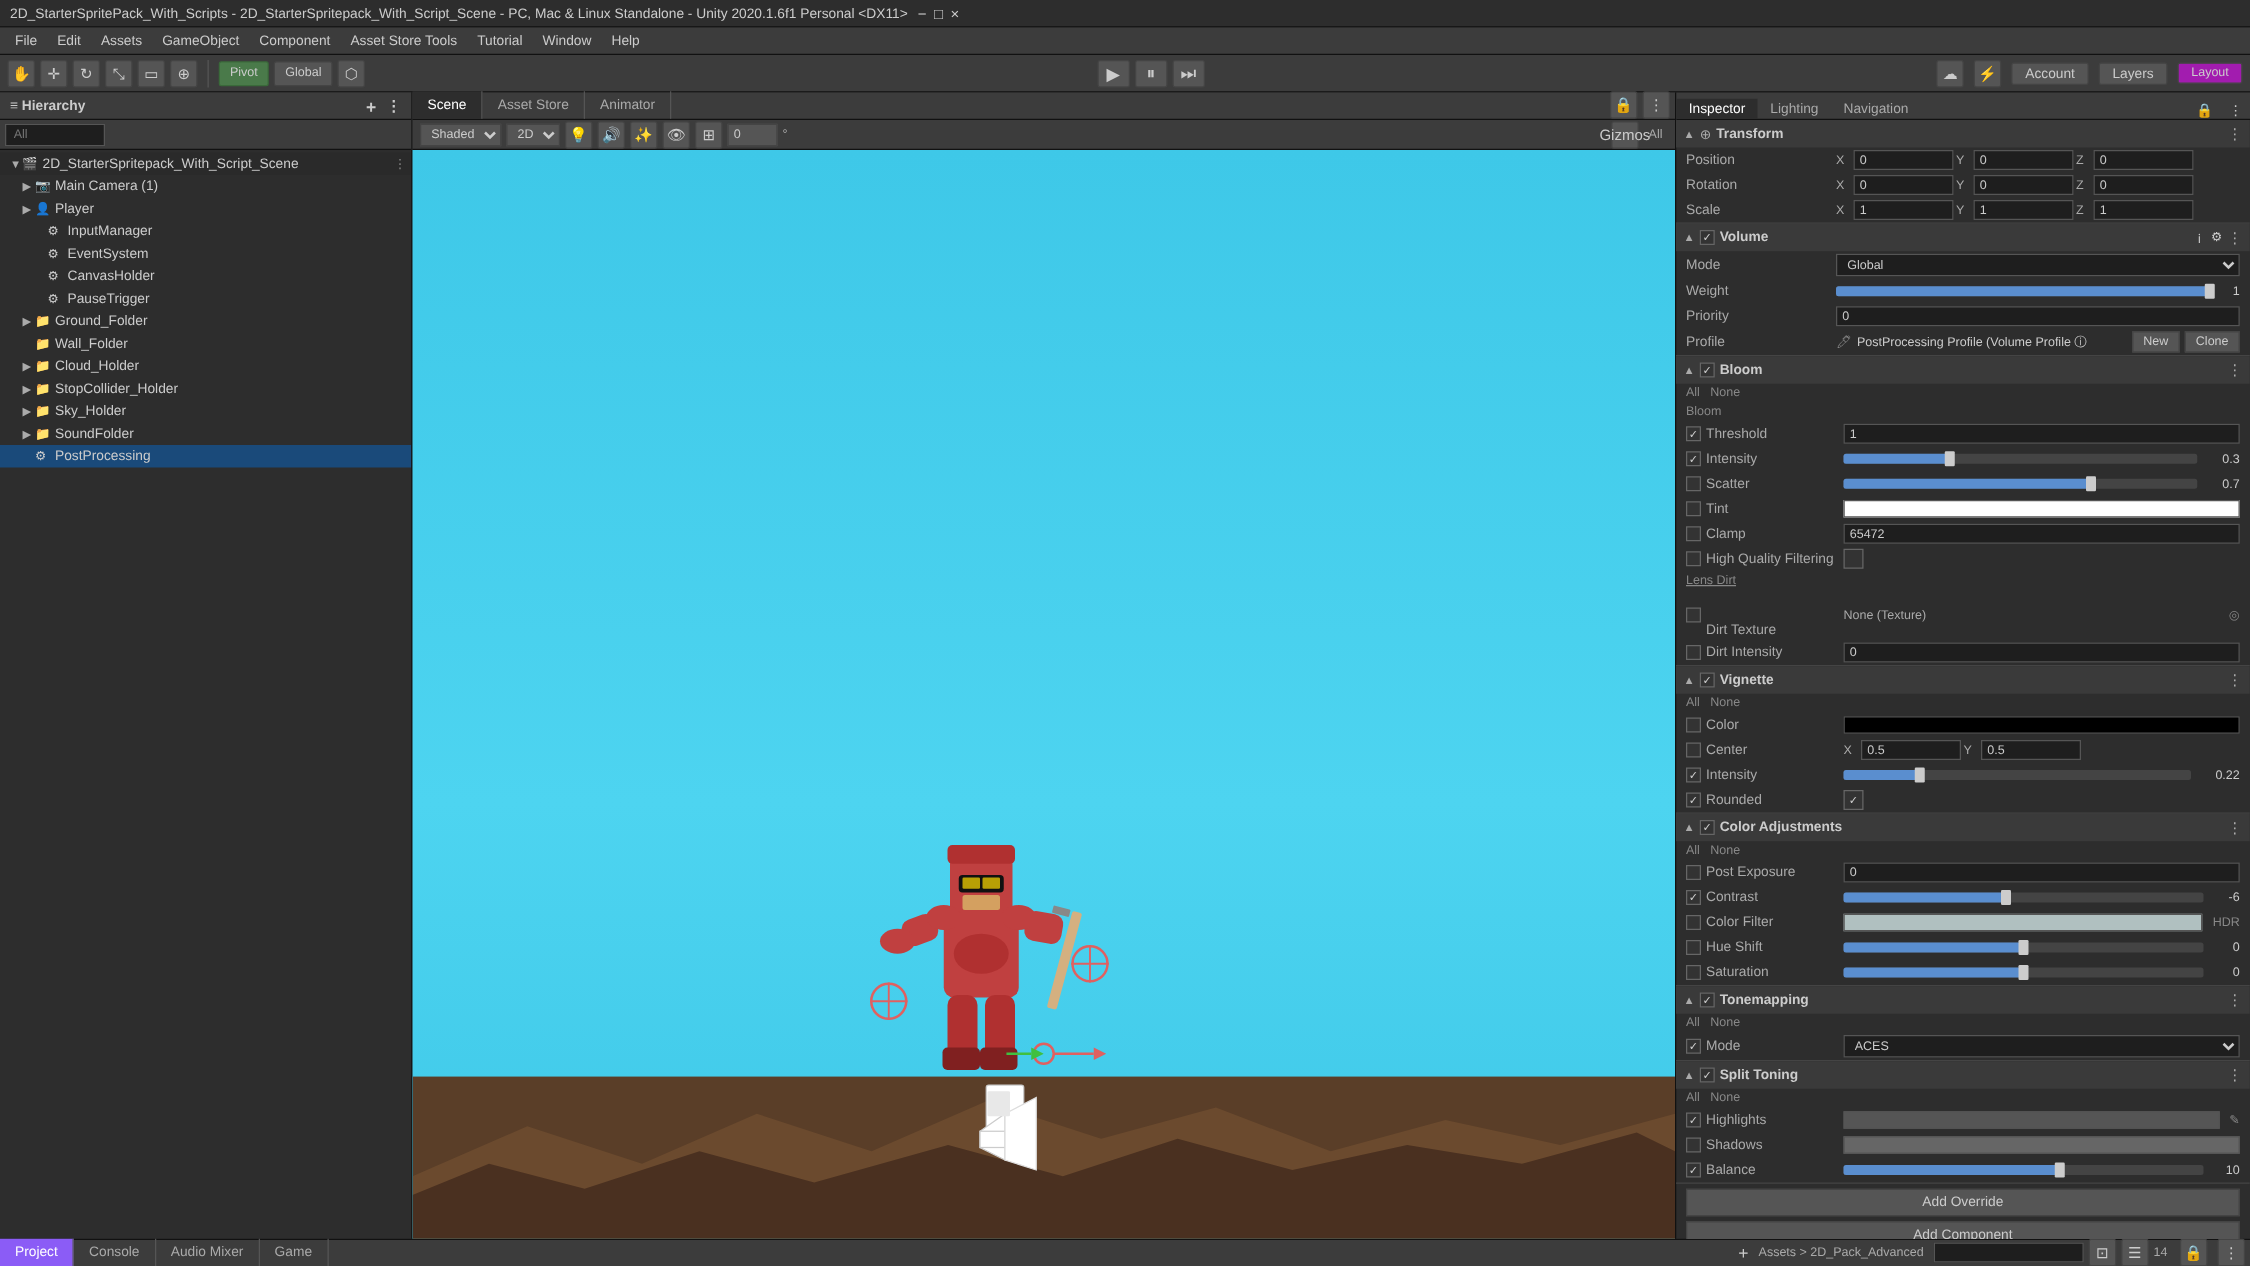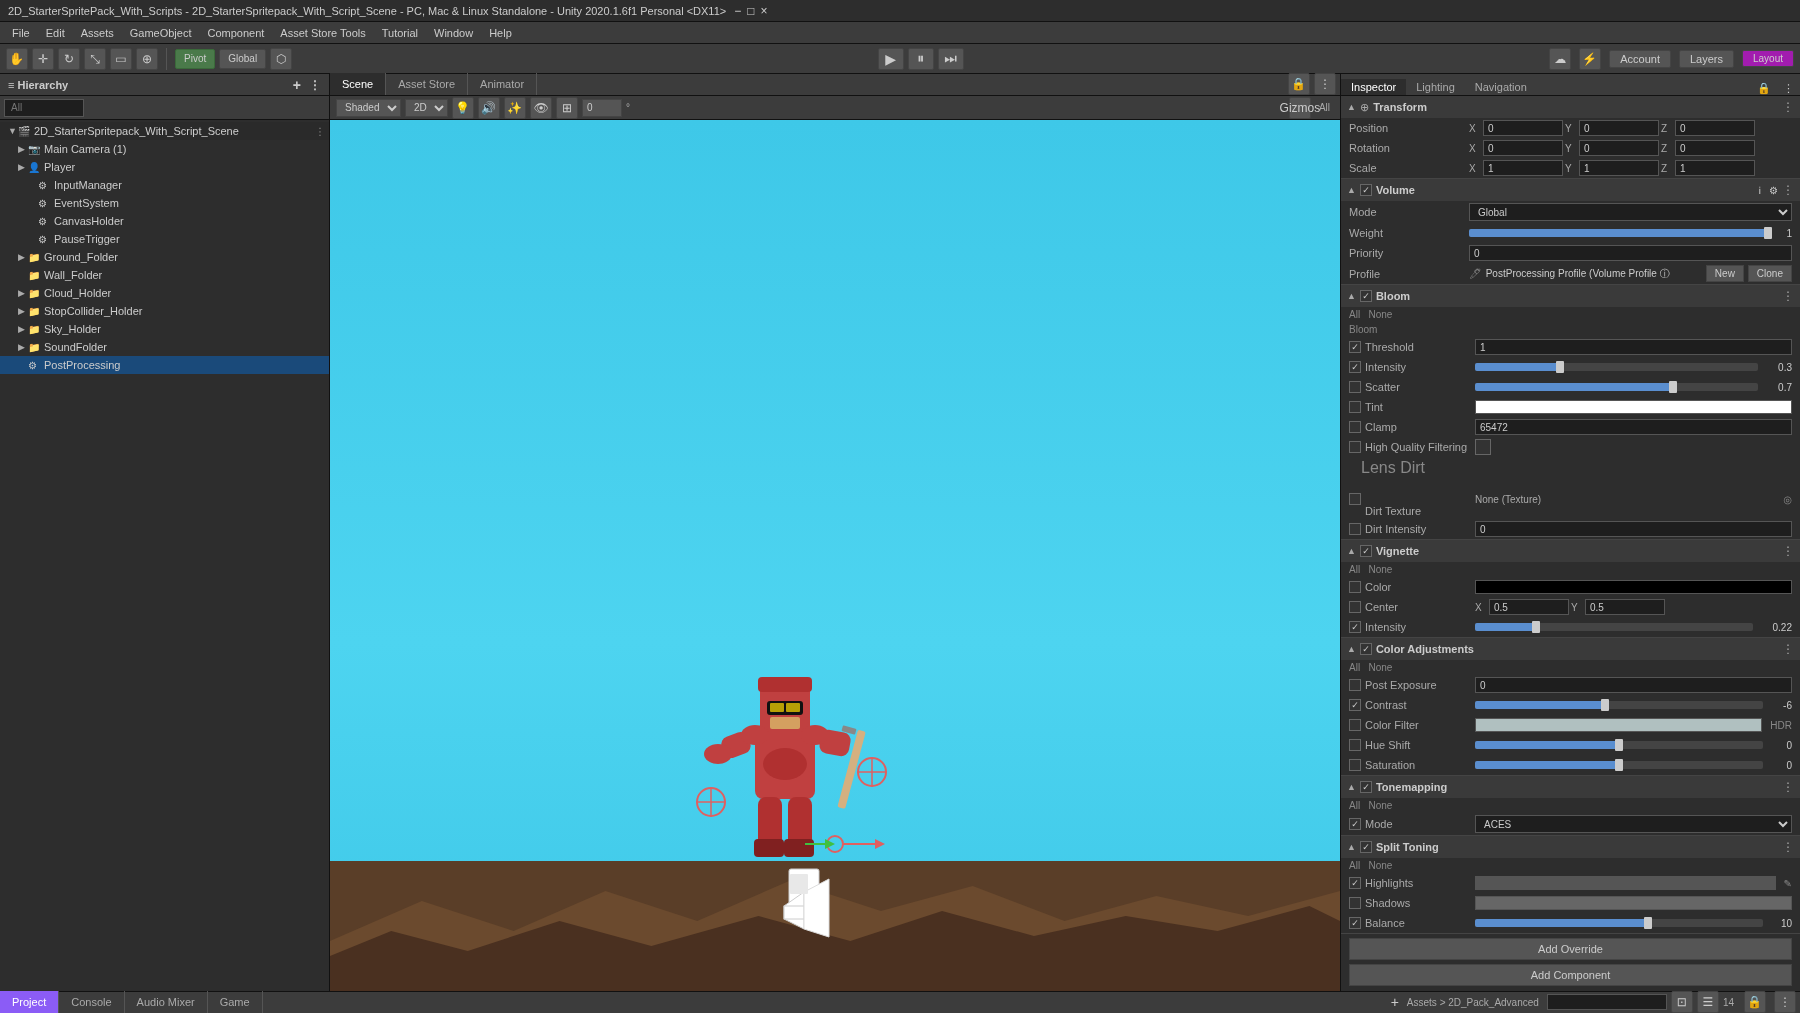--- a/index.html
+++ b/index.html
@@ -535,7 +535,7 @@
             <div class="checkbox" style="width:16px; height:16px;"></div>
           </div>
         </div>
-        <div style="padding:2px 20px; font-size:16px; color:#888;">Lens Dirt</div>
+        <div style="padding:2px 8px; font-size:10px; color:#888;text-decoration:underline;">Lens Dirt</div>
         <div class="insp-row">
           <div class="checkbox" style="margin-right:4px;"></div>
           <span class="insp-label" style="width:110px;margin-top:24px;">Dirt Texture</span>

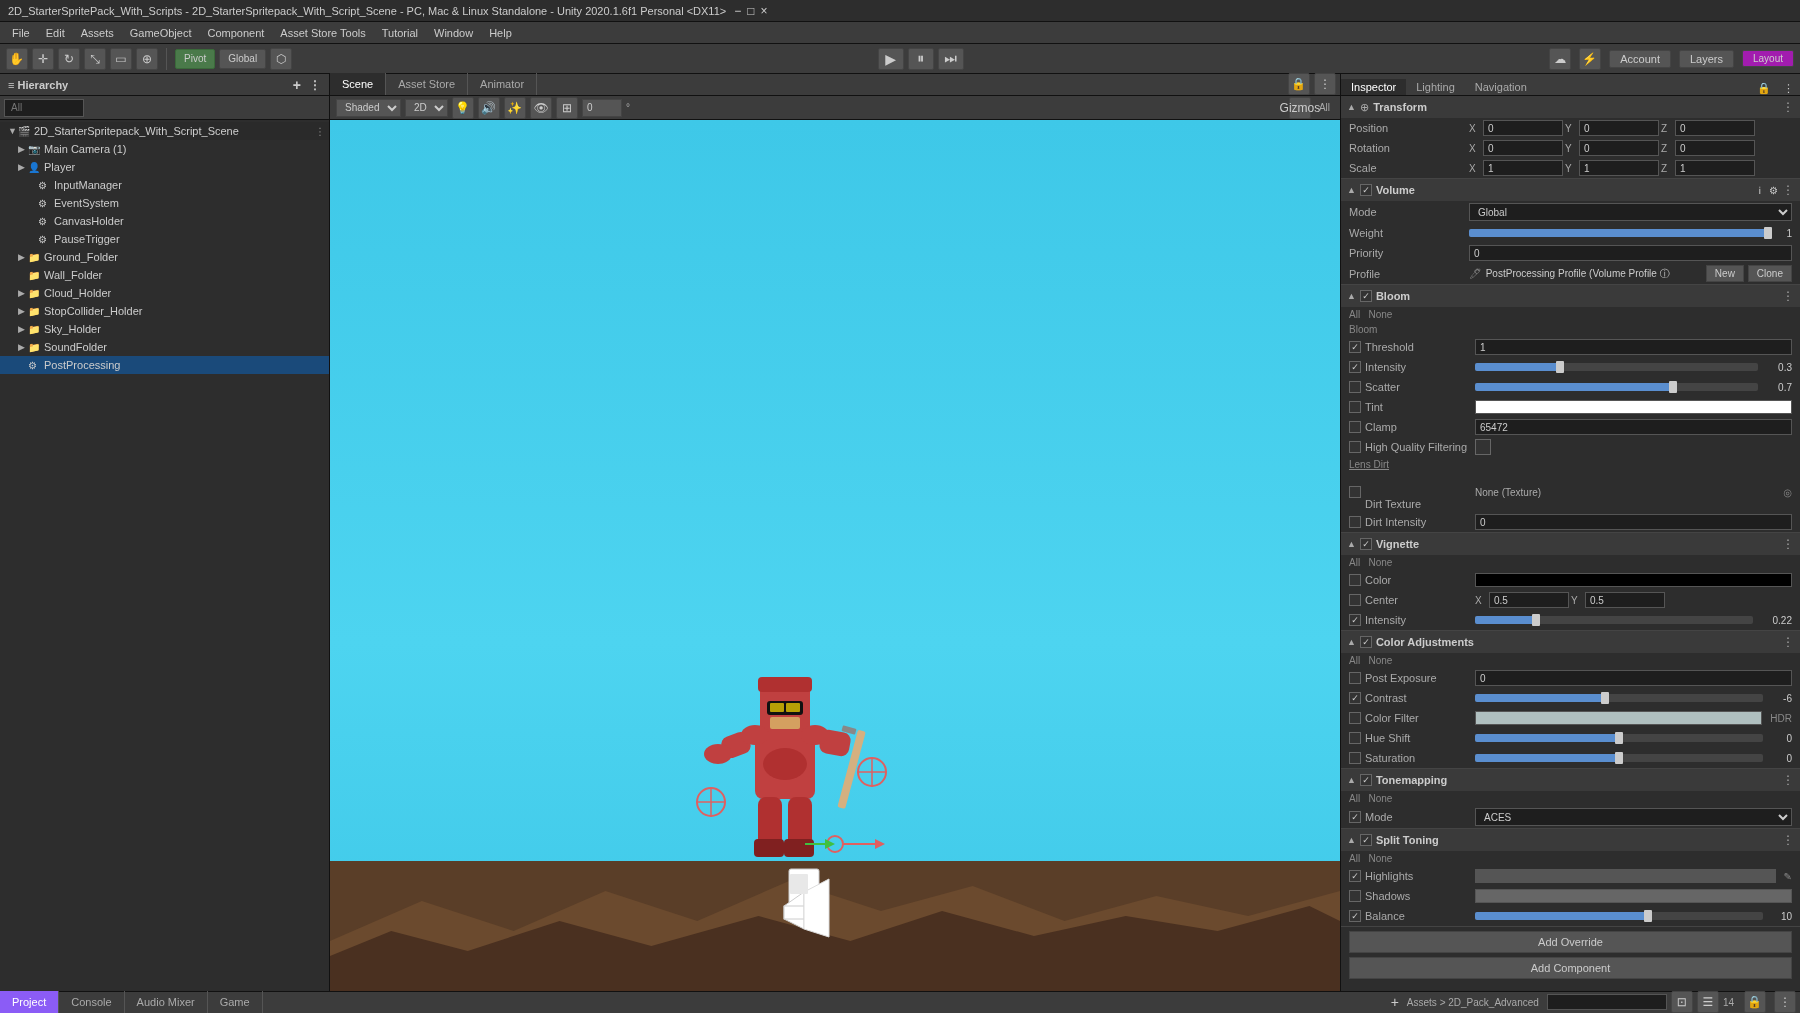--- a/index.html
+++ b/index.html
@@ -590,6 +590,13 @@
             <span style="font-size:10px; color:#ccc; width:35px; text-align:right;">0.22</span>
           </div>
         </div>
+        <div class="insp-row">
+          <div class="checkbox checked" style="margin-right:4px;"></div>
+          <span class="insp-label" style="width:110px;">Rounded</span>
+          <div class="insp-value">
+            <div class="checkbox checked" style="width:16px; height:16px;"></div>
+          </div>
+        </div>
       </div>
 
       <div class="insp-section">

